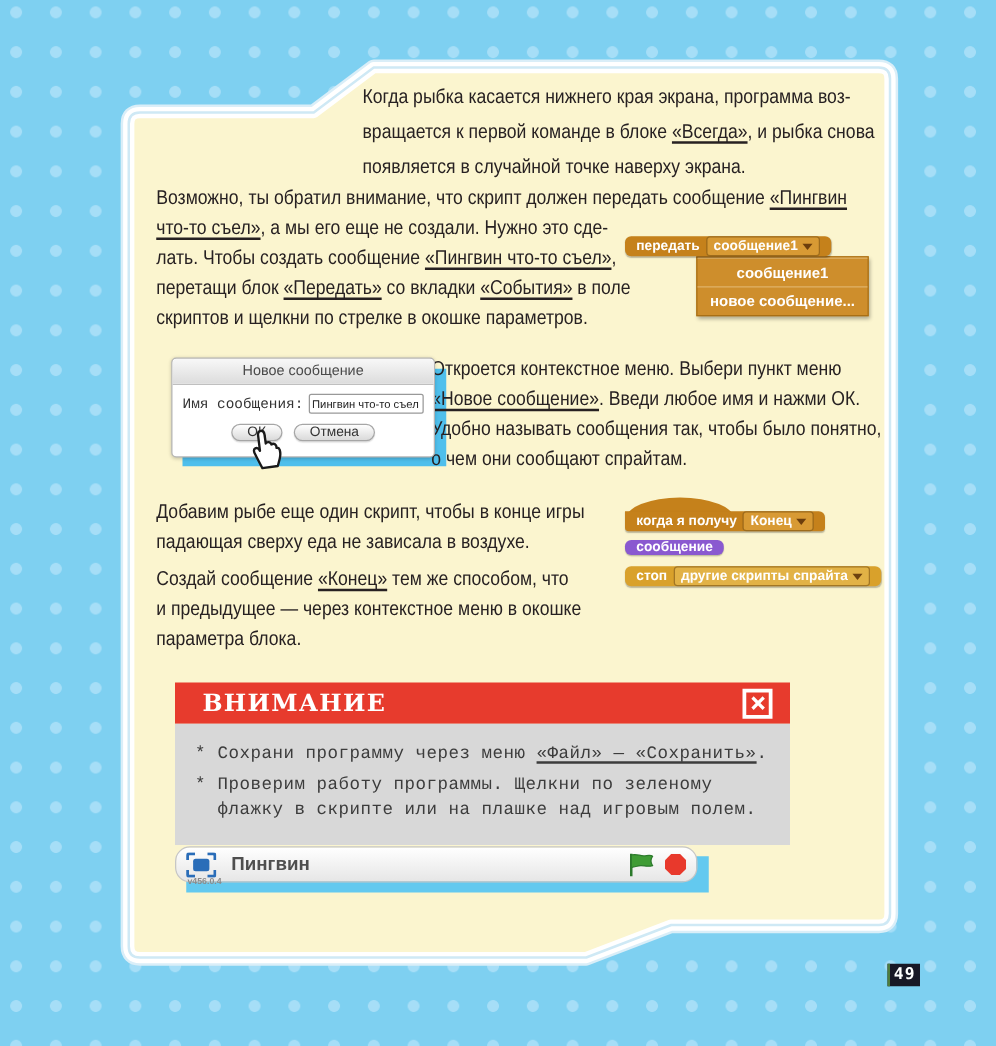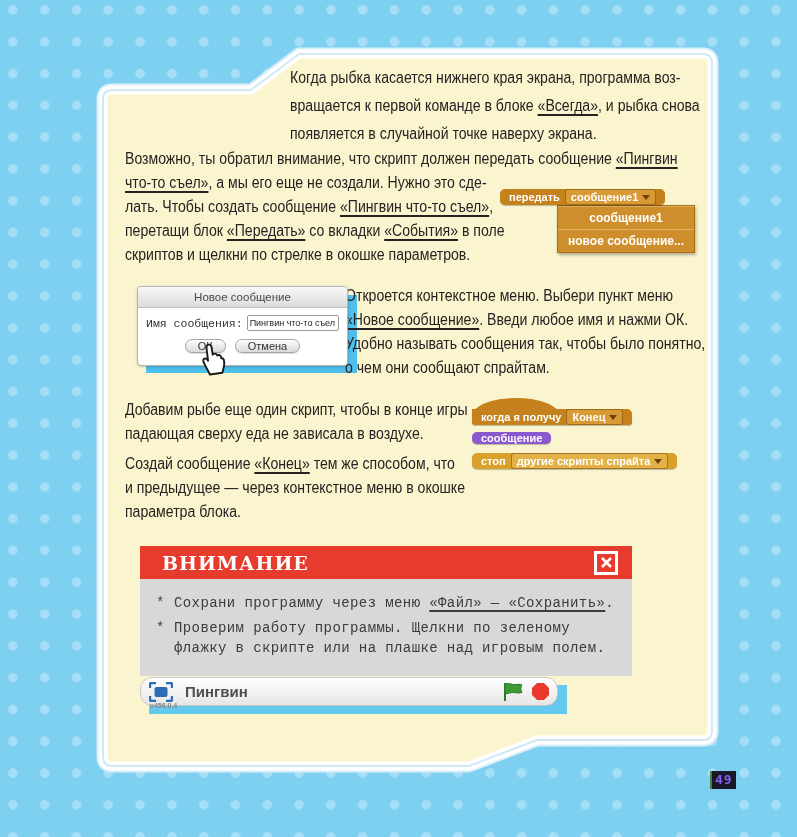--- a/index.html
+++ b/index.html
@@ -154,7 +154,7 @@
 и предыдущее — через контекстное меню в окошке
 параметра блока.</span></div>
 
-  <div class="sgroup" style="left:472px;top:407px;">
+  <div class="sgroup" style="left:500px;top:407px;">
     <div class="hat"></div>
     <div class="sblock events" style="border-radius:0 5px 3px 3px;">
       <span>когда я получу</span>

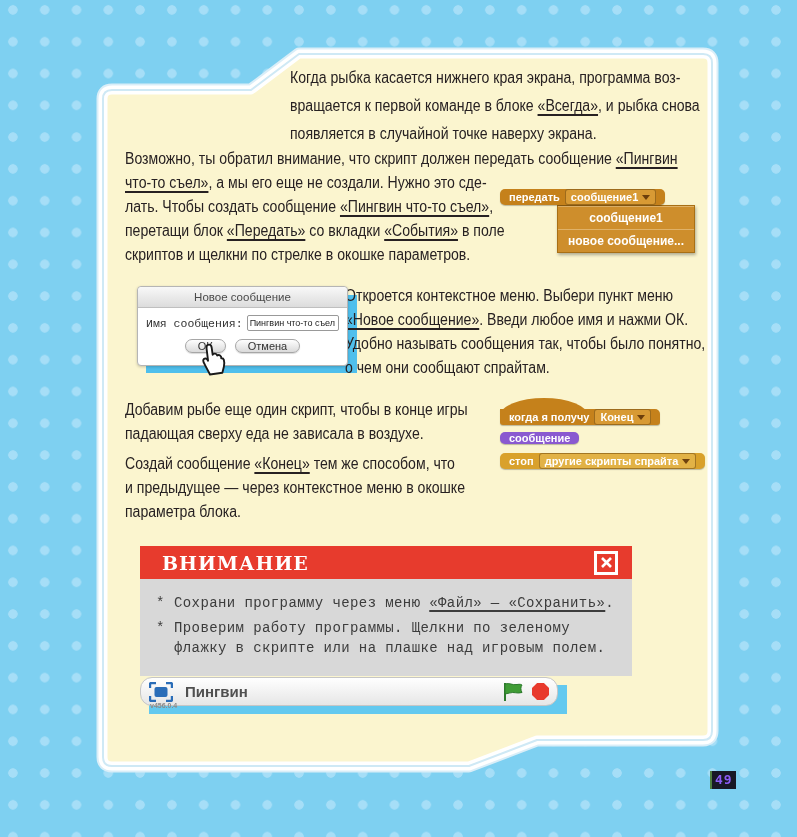--- a/index.html
+++ b/index.html
@@ -81,7 +81,7 @@
     clip-path:polygon(30% 0,70% 0,100% 30%,100% 70%,70% 100%,30% 100%,0 70%,0 30%);}
 
   
-  .pageno{position:absolute;left:710px;top:771px;background:#181826;color:#8b5cf6;
+  .pageno{position:absolute;left:710px;top:771px;background:#181826;color:#ffffff;
     font-family:"DejaVu Sans Mono",monospace;font-weight:bold;font-size:13px;
     padding:1px 3px 2px;letter-spacing:1px;border-left:2px solid #4e7d3e;}
 </style>

